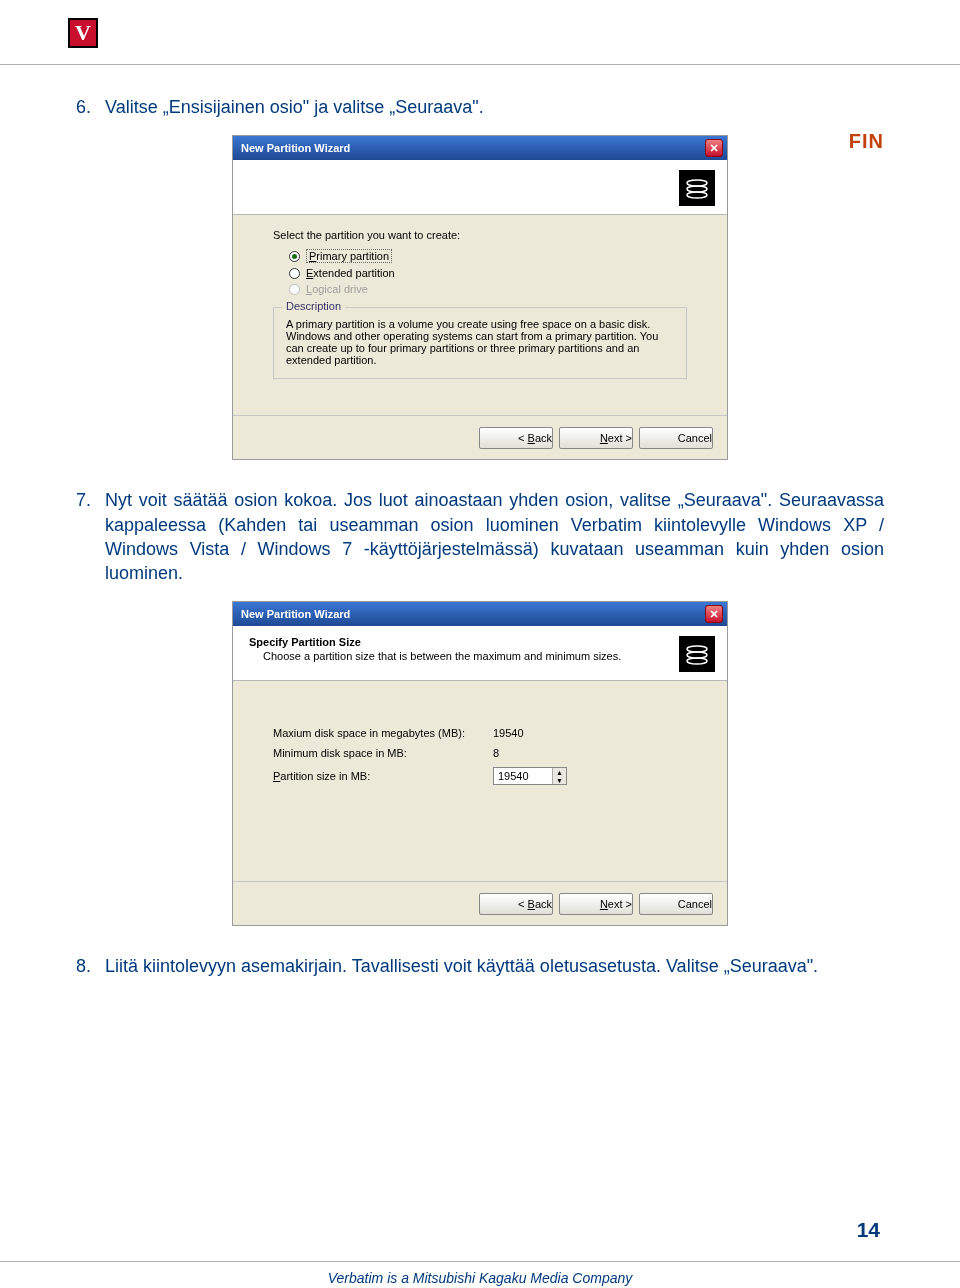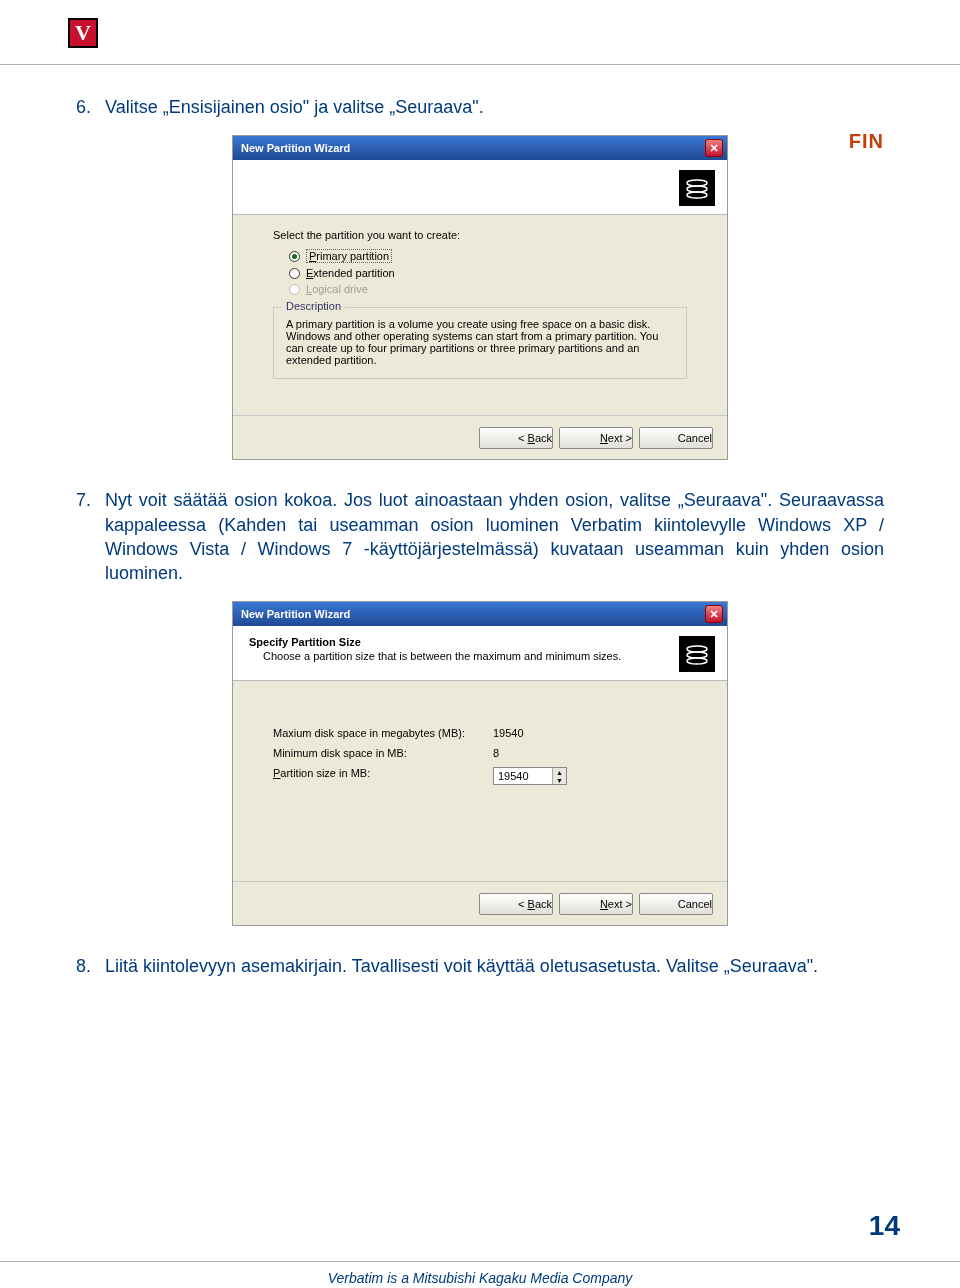--- a/index.html
+++ b/index.html
@@ -151,7 +151,7 @@
     padding: 38px 40px 30px 40px;
     min-height: 200px;
   }
-  .form-row { display: flex; align-items: flex-start; margin: 8px 0; font-size: 11px; }
+  .form-row { display: flex; align-items: center; margin: 8px 0; font-size: 11px; }
   .form-row .lbl { width: 220px; }
   .spinner {
     width: 74px; height: 18px;

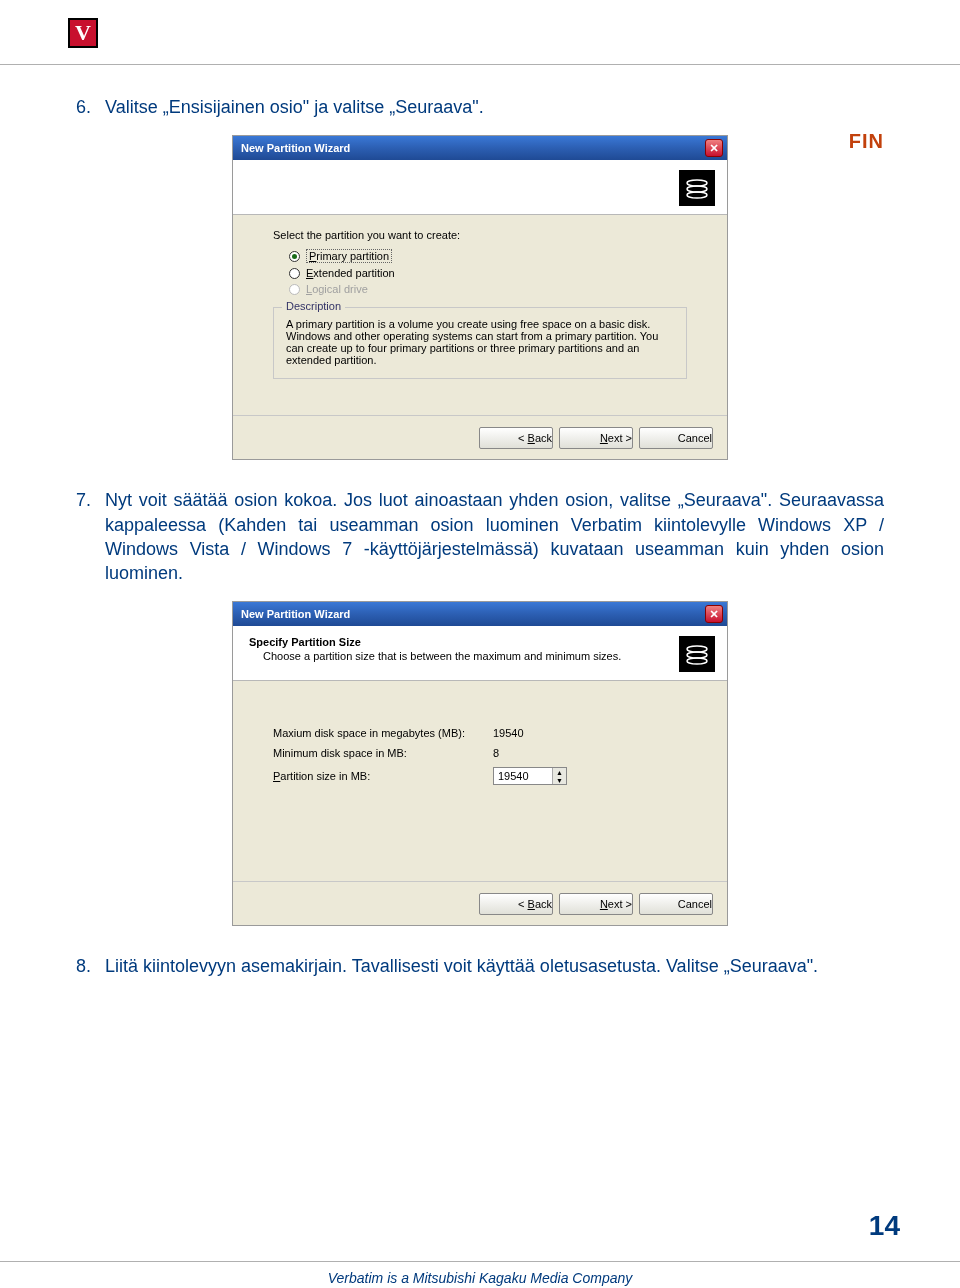--- a/index.html
+++ b/index.html
@@ -173,11 +173,11 @@
   }
   .page-num {
     position: absolute;
-    right: 60px;
+    right: 80px;
     bottom: 46px;
     color: #003a7d;
     font-weight: bold;
-    font-size: 28px;
+    font-size: 21px;
   }
   .hr2 {
     border: none; border-top: 1px solid #b0b0b0;

